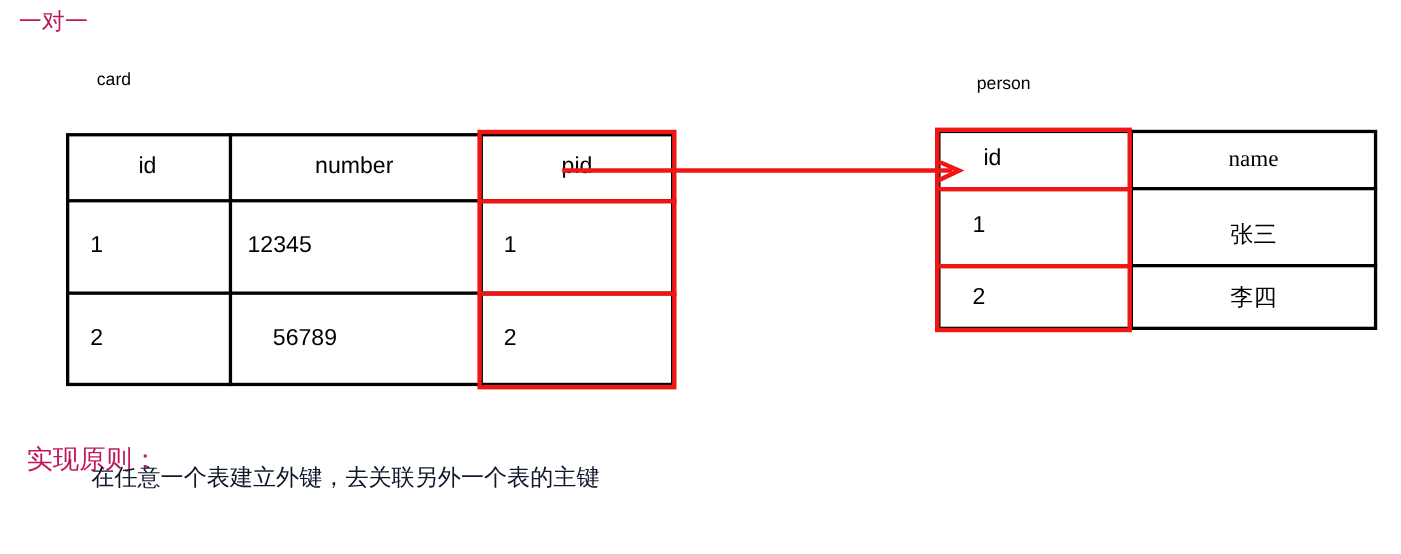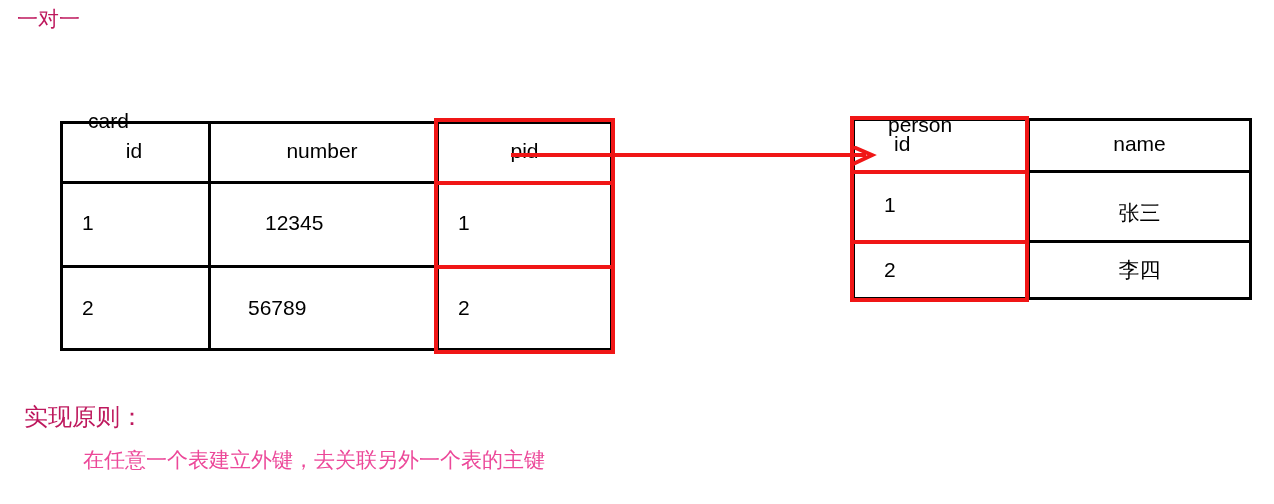--- a/index.html
+++ b/index.html
@@ -46,10 +46,9 @@
   
   .tbl-caption {
     position: absolute;
-    font-size: 21px;
+    font-size: 16px;
     color: #000;
     white-space: nowrap;
-    margin-top: 45px;
   }
   .cap-card   { left: 88px;  top: 64px; }
   .cap-person { left: 888px; top: 68px; }

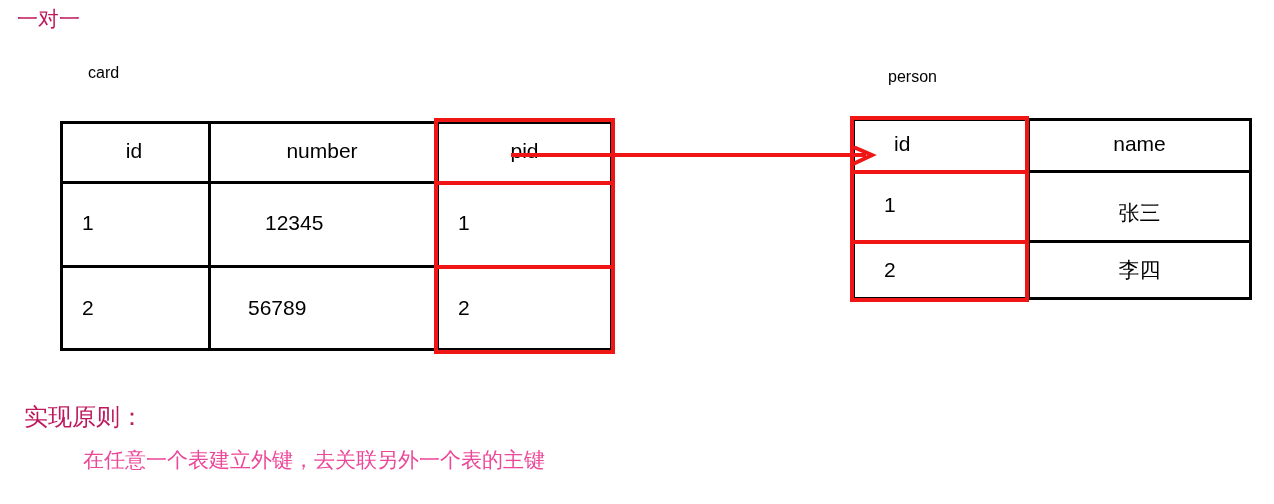--- a/index.html
+++ b/index.html
@@ -224,7 +224,7 @@
   <div class="colline" style="left:175px;"></div>
 
   <div class="person-cell" style="left:0px;   top:0px;   width:175px; height:52px; justify-content:flex-start; padding-left:42px;">id</div>
-  <div class="person-cell" style="left:175px; top:0px;   width:225px; height:52px; justify-content:center;">name</div>
+  <div class="person-cell" style="left:175px; top:0px;   width:225px; height:52px; justify-content:center;font-family:Liberation Serif, serif;">name</div>
 
   <div class="person-cell" style="left:0px;   top:52px;  width:175px; height:70px; justify-content:flex-start; padding-left:32px;">1</div>
   <div class="person-cell" style="left:175px; top:52px;  width:225px; height:86px; justify-content:center;">张三</div>

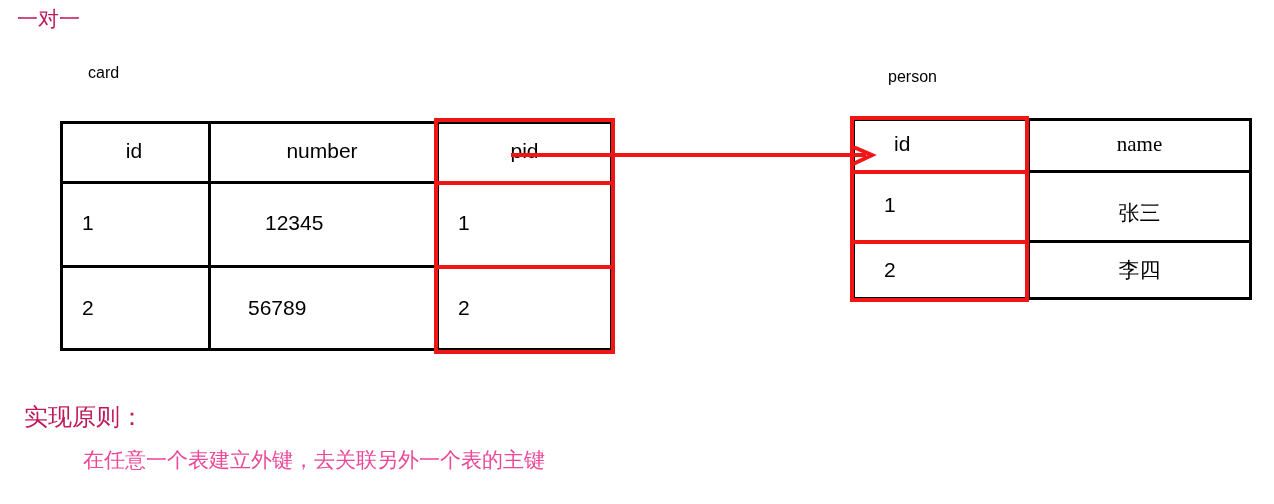--- a/index.html
+++ b/index.html
@@ -202,7 +202,7 @@
   <div class="card-cell" style="left:148px; top:0px;   width:228px; height:60px; justify-content:center;">number</div>
 
   <div class="card-cell" style="left:0px;   top:60px;  width:148px; height:84px; justify-content:flex-start; padding-left:22px;">1</div>
-  <div class="card-cell" style="left:148px; top:60px;  width:228px; height:84px; justify-content:flex-start; padding-left:40px;margin-left:17px;">12345</div>
+  <div class="card-cell" style="left:148px; top:60px;  width:228px; height:84px; justify-content:flex-start; padding-left:17px;">12345</div>
   <div class="card-cell" style="left:376px; top:60px;  width:177px; height:84px; justify-content:flex-start; padding-left:22px;">1</div>
 
   <div class="card-cell" style="left:0px;   top:144px; width:148px; height:86px; justify-content:flex-start; padding-left:22px;">2</div>

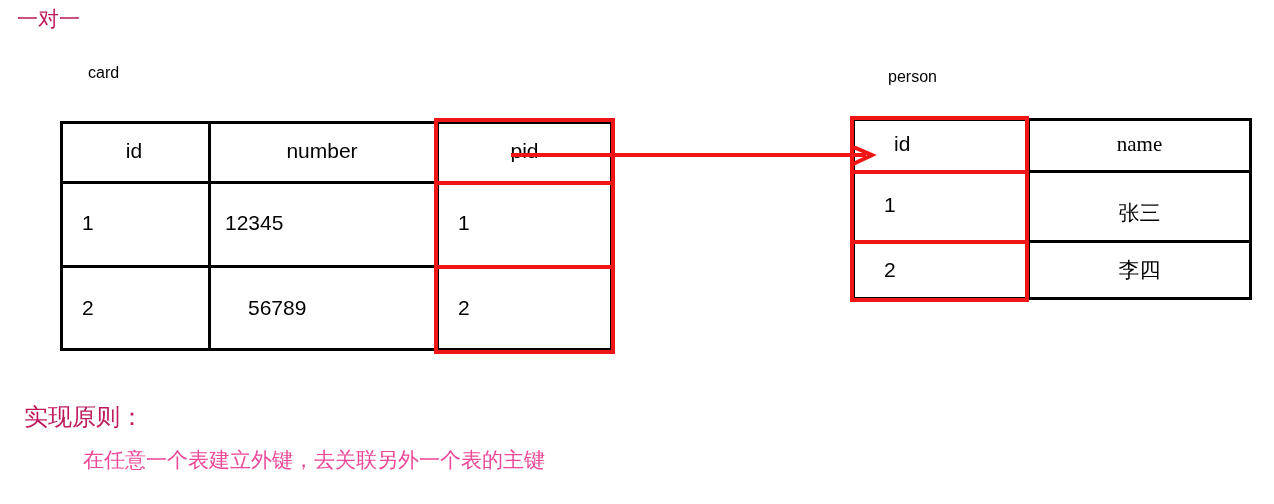--- a/index.html
+++ b/index.html
@@ -37,9 +37,9 @@
   .principle-body {
     position: absolute;
     left: 83px;
-    top: 446px;
-    font-size: 21px;
-    color: #ec4899;
+    top: 420px;
+    font-size: 21px;
+    color: #0f172a;
     white-space: nowrap;
   }
 

